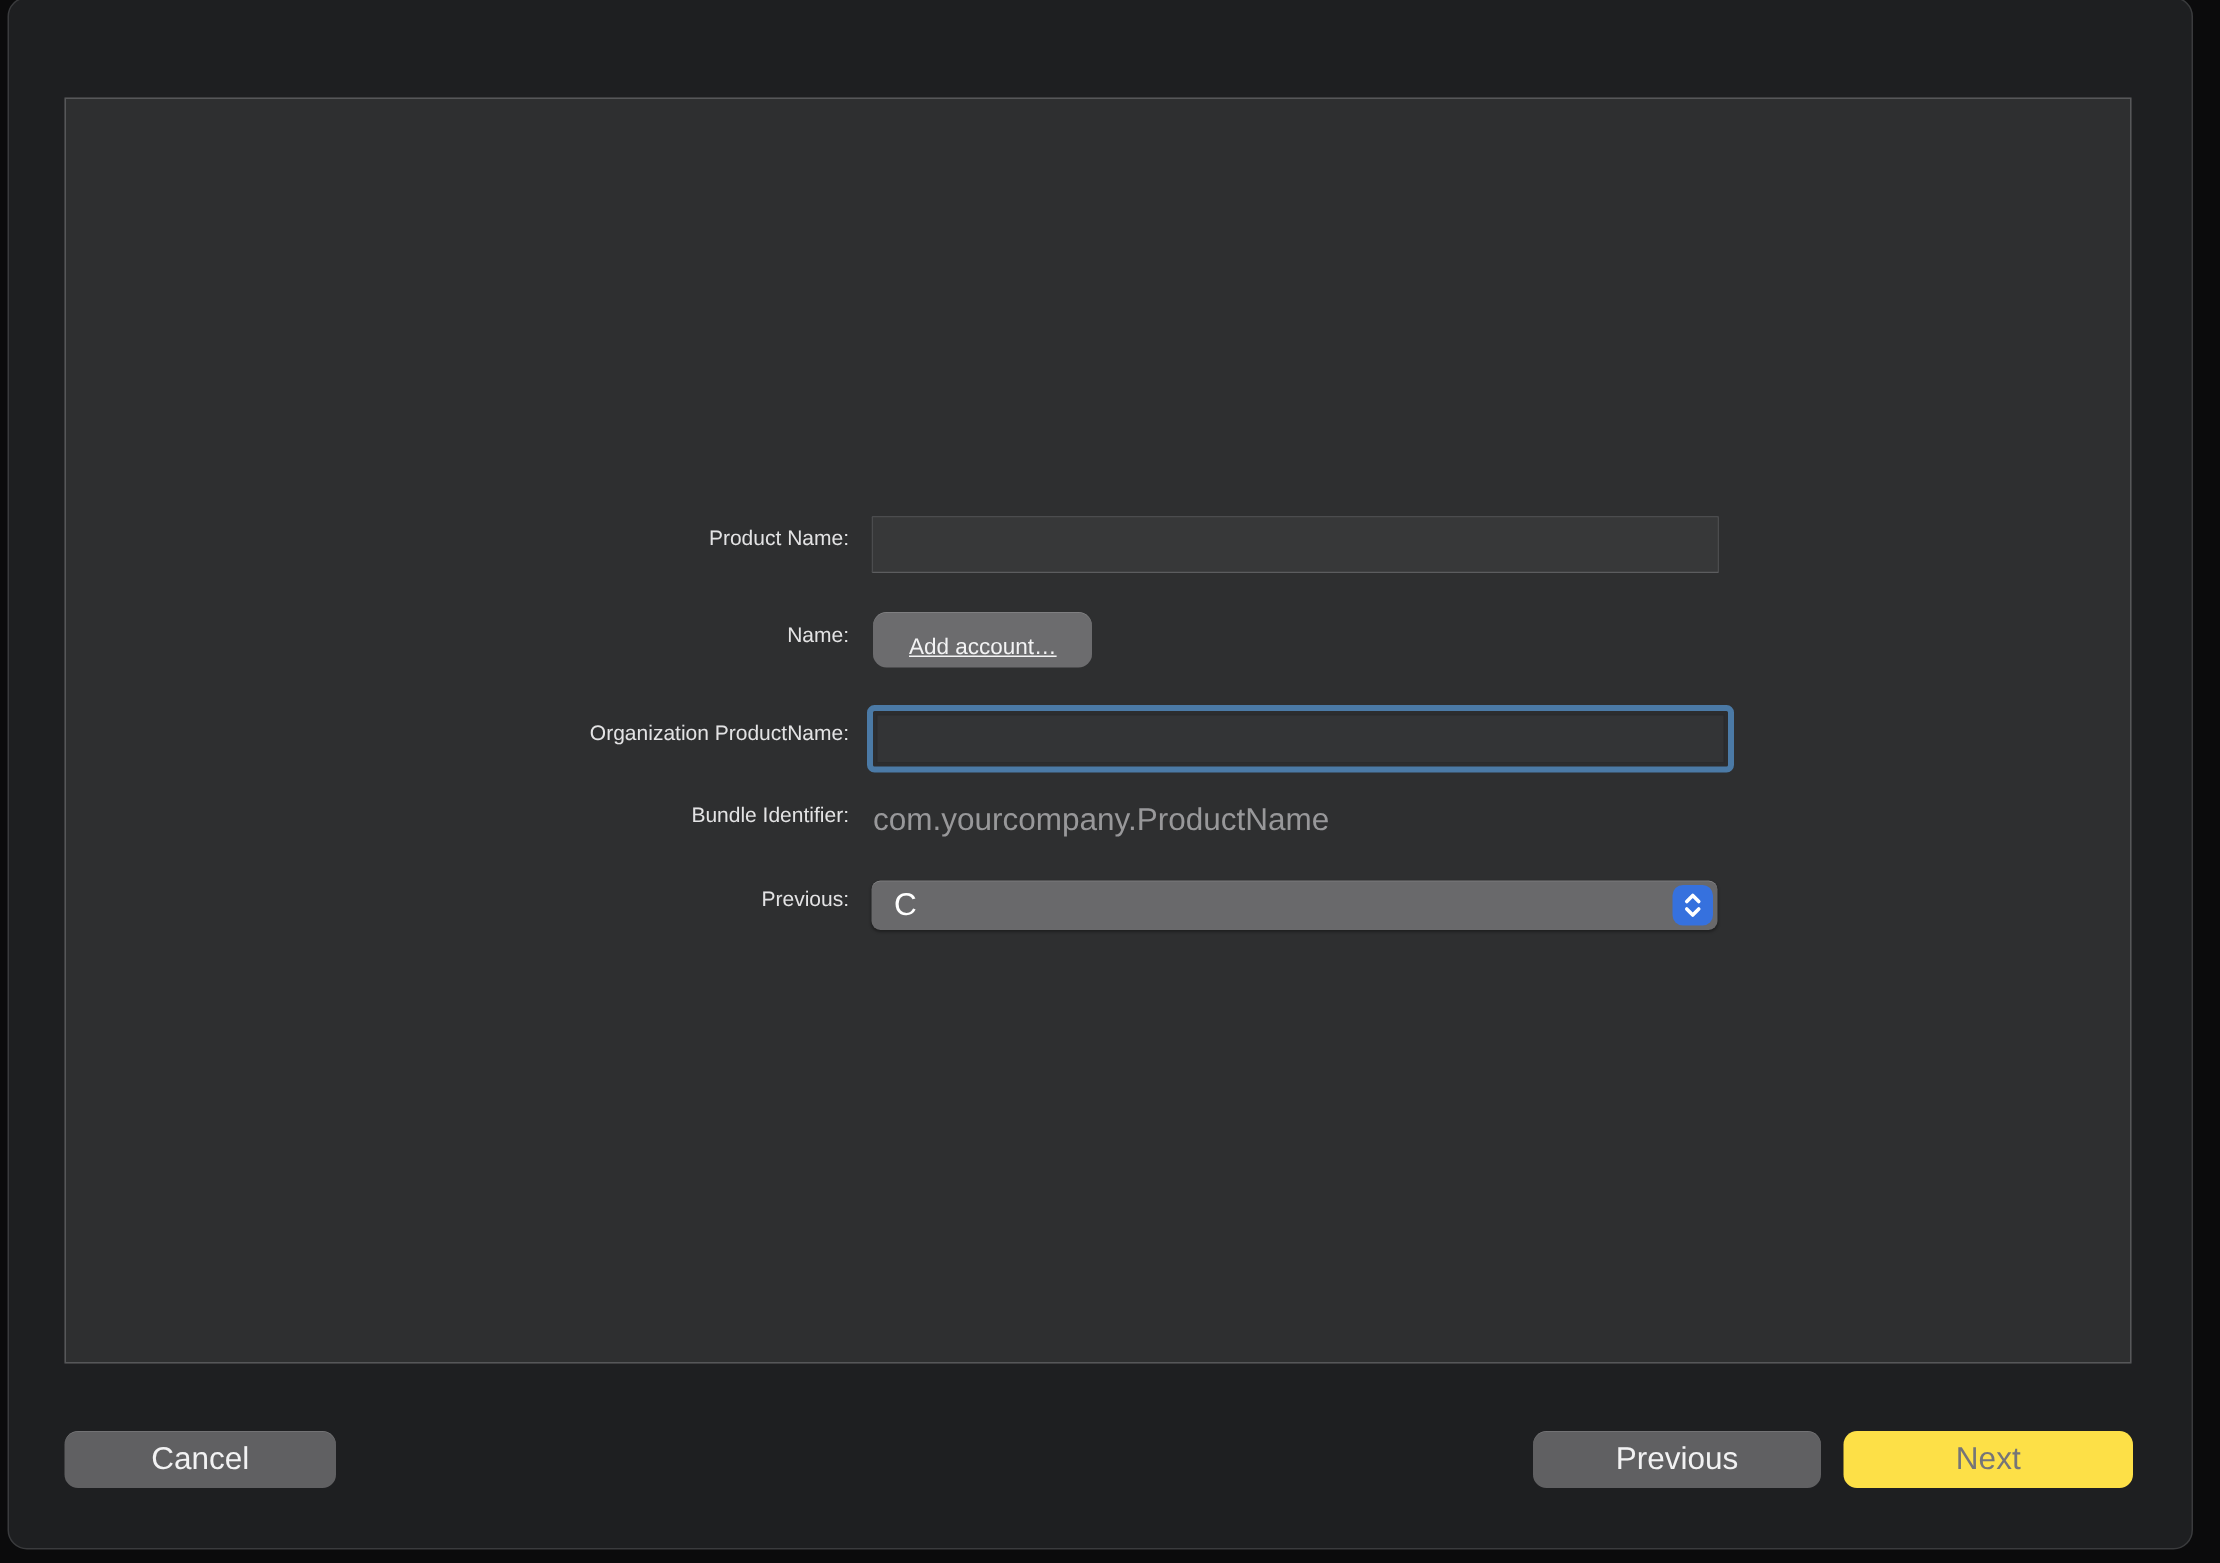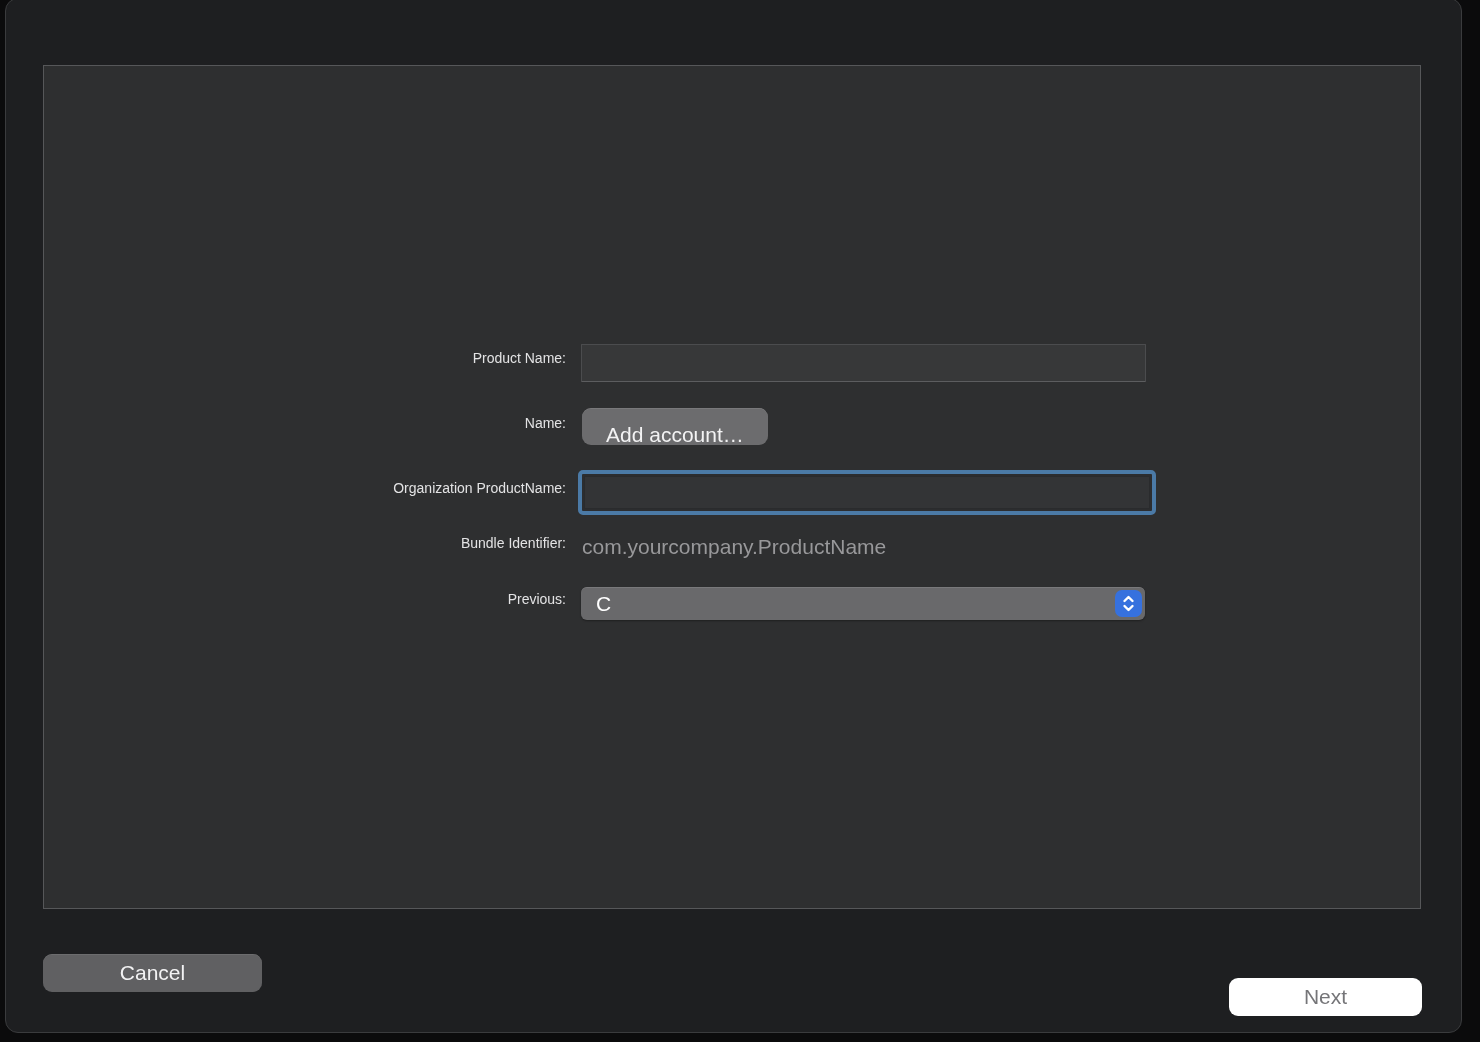--- a/index.html
+++ b/index.html
@@ -92,11 +92,12 @@
     border: none;
     border-radius: 9px;
     color: #f3f3f4;
-    font-size: 21px;
+    font-size: 15px;
     font-family: "Liberation Sans", sans-serif;
     padding: 15px 24px;
     box-shadow: inset 0 0.5px 0 rgba(255,255,255,0.18);
     cursor: default;
+    text-decoration: underline;
   }
 
   .static-value {

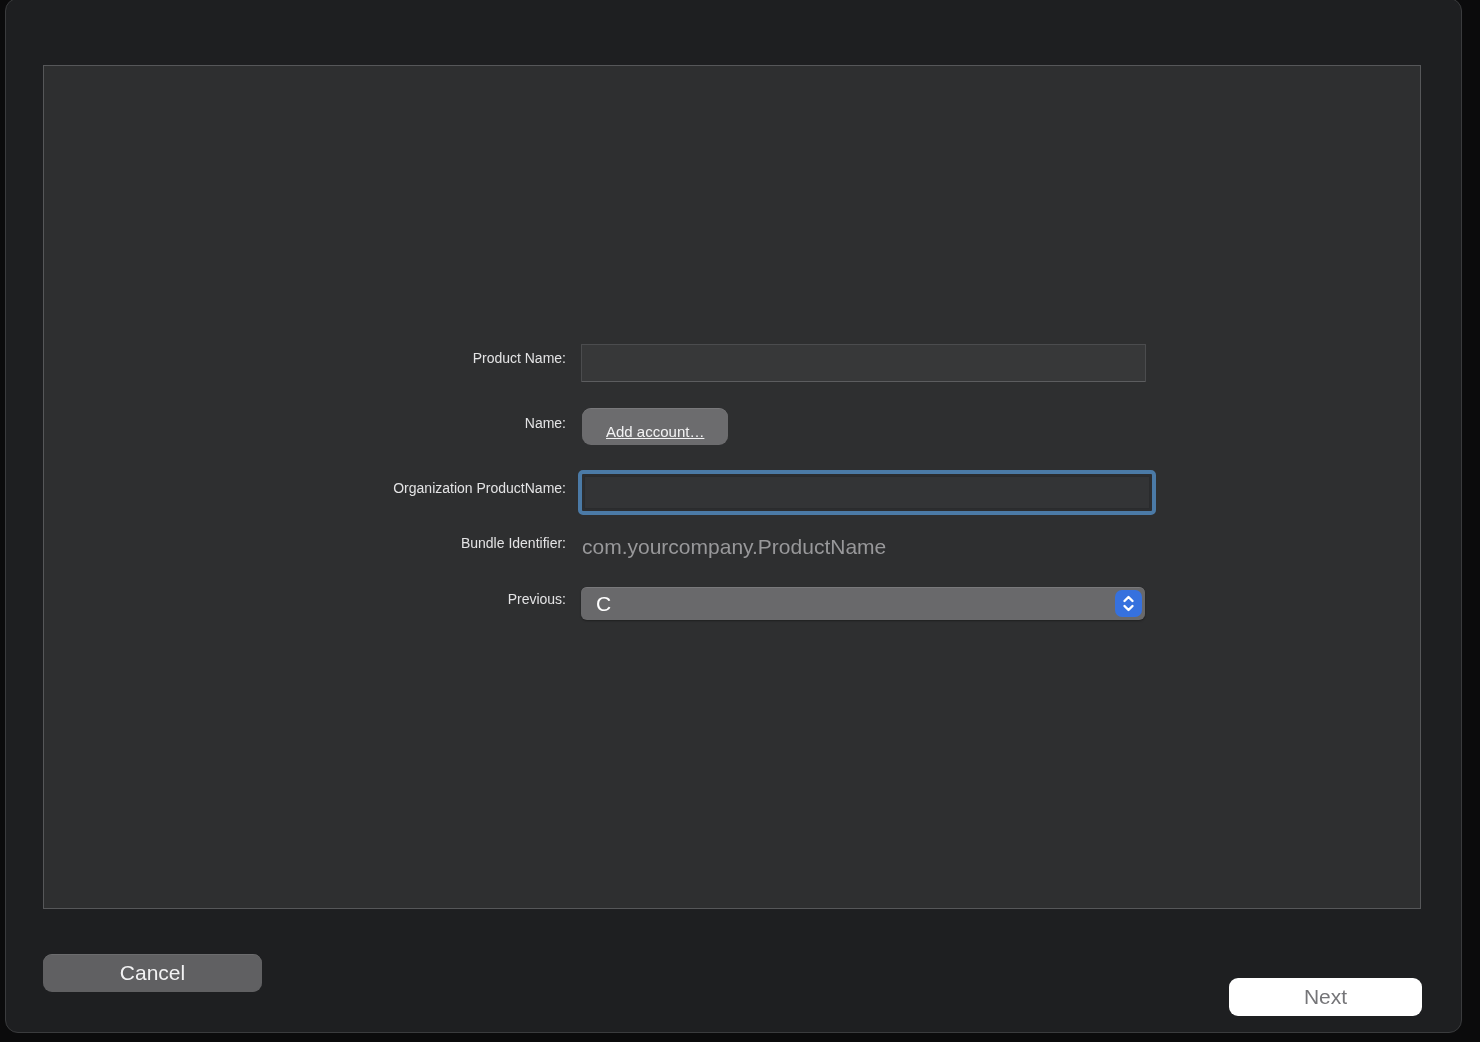--- a/index.html
+++ b/index.html
@@ -156,7 +156,7 @@
     color: #757578;
     margin-top: 24px;
   }
-  #cancel-btn   { left: 37px;   width: 219px; }
+  #cancel-btn   { left: 37px;   width: 181px; }
   #previous-btn { left: 1016px; width: 192px; }
   #next-btn     { left: 1223px; width: 193px; }
 

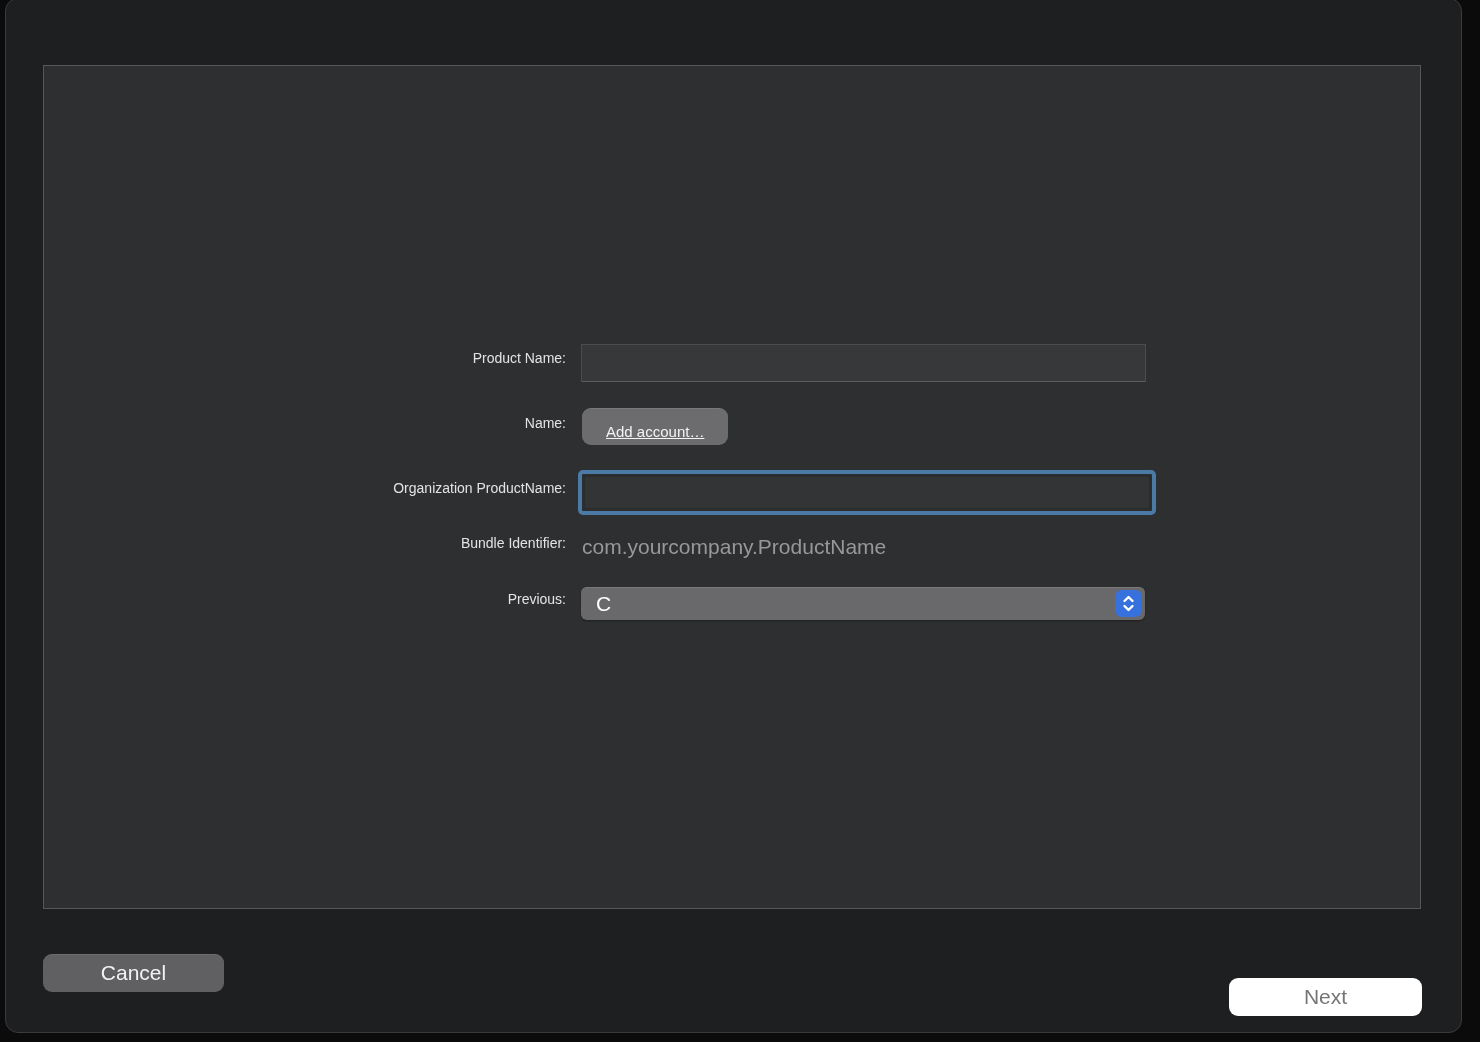--- a/index.html
+++ b/index.html
@@ -207,6 +207,7 @@
 
   <button id="cancel-btn" class="footer-button btn-enabled">Cancel</button>
 
+  <button id="previous-btn" class="footer-button btn-enabled">Previous</button>
 
   <button id="next-btn" class="footer-button btn-disabled" disabled="">Next</button>
 

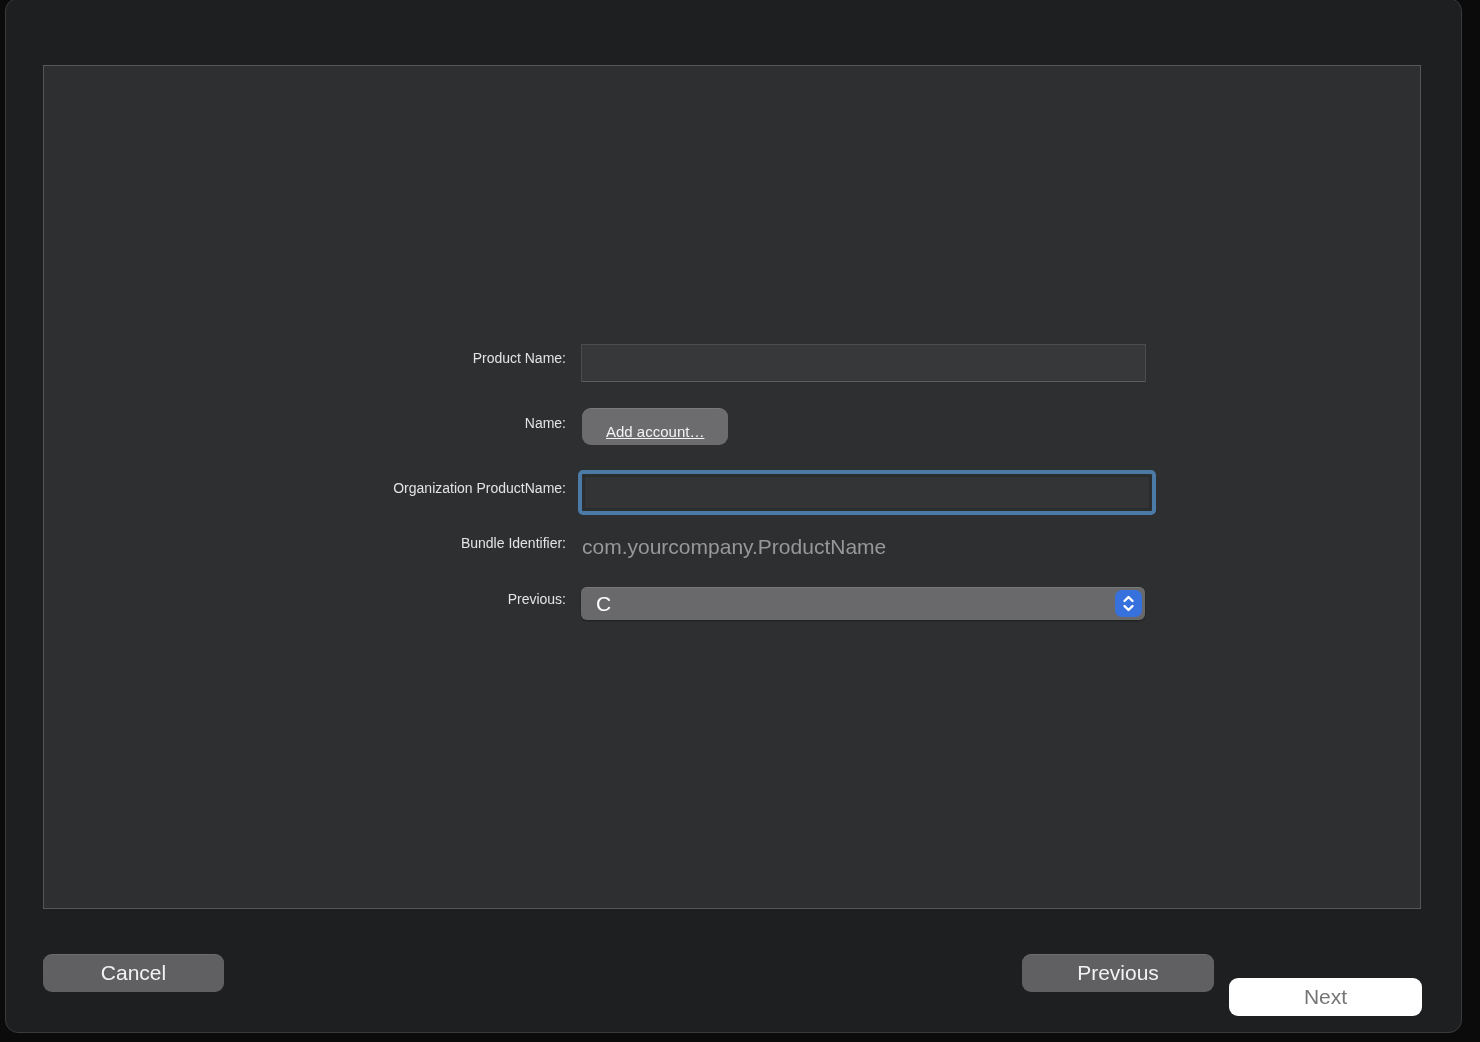--- a/index.html
+++ b/index.html
@@ -152,9 +152,8 @@
     box-shadow: inset 0 0.5px 0 rgba(255,255,255,0.16);
   }
   .btn-disabled {
-    background: #ffffff;
+    background: #fde047;
     color: #757578;
-    margin-top: 24px;
   }
   #cancel-btn   { left: 37px;   width: 181px; }
   #previous-btn { left: 1016px; width: 192px; }

